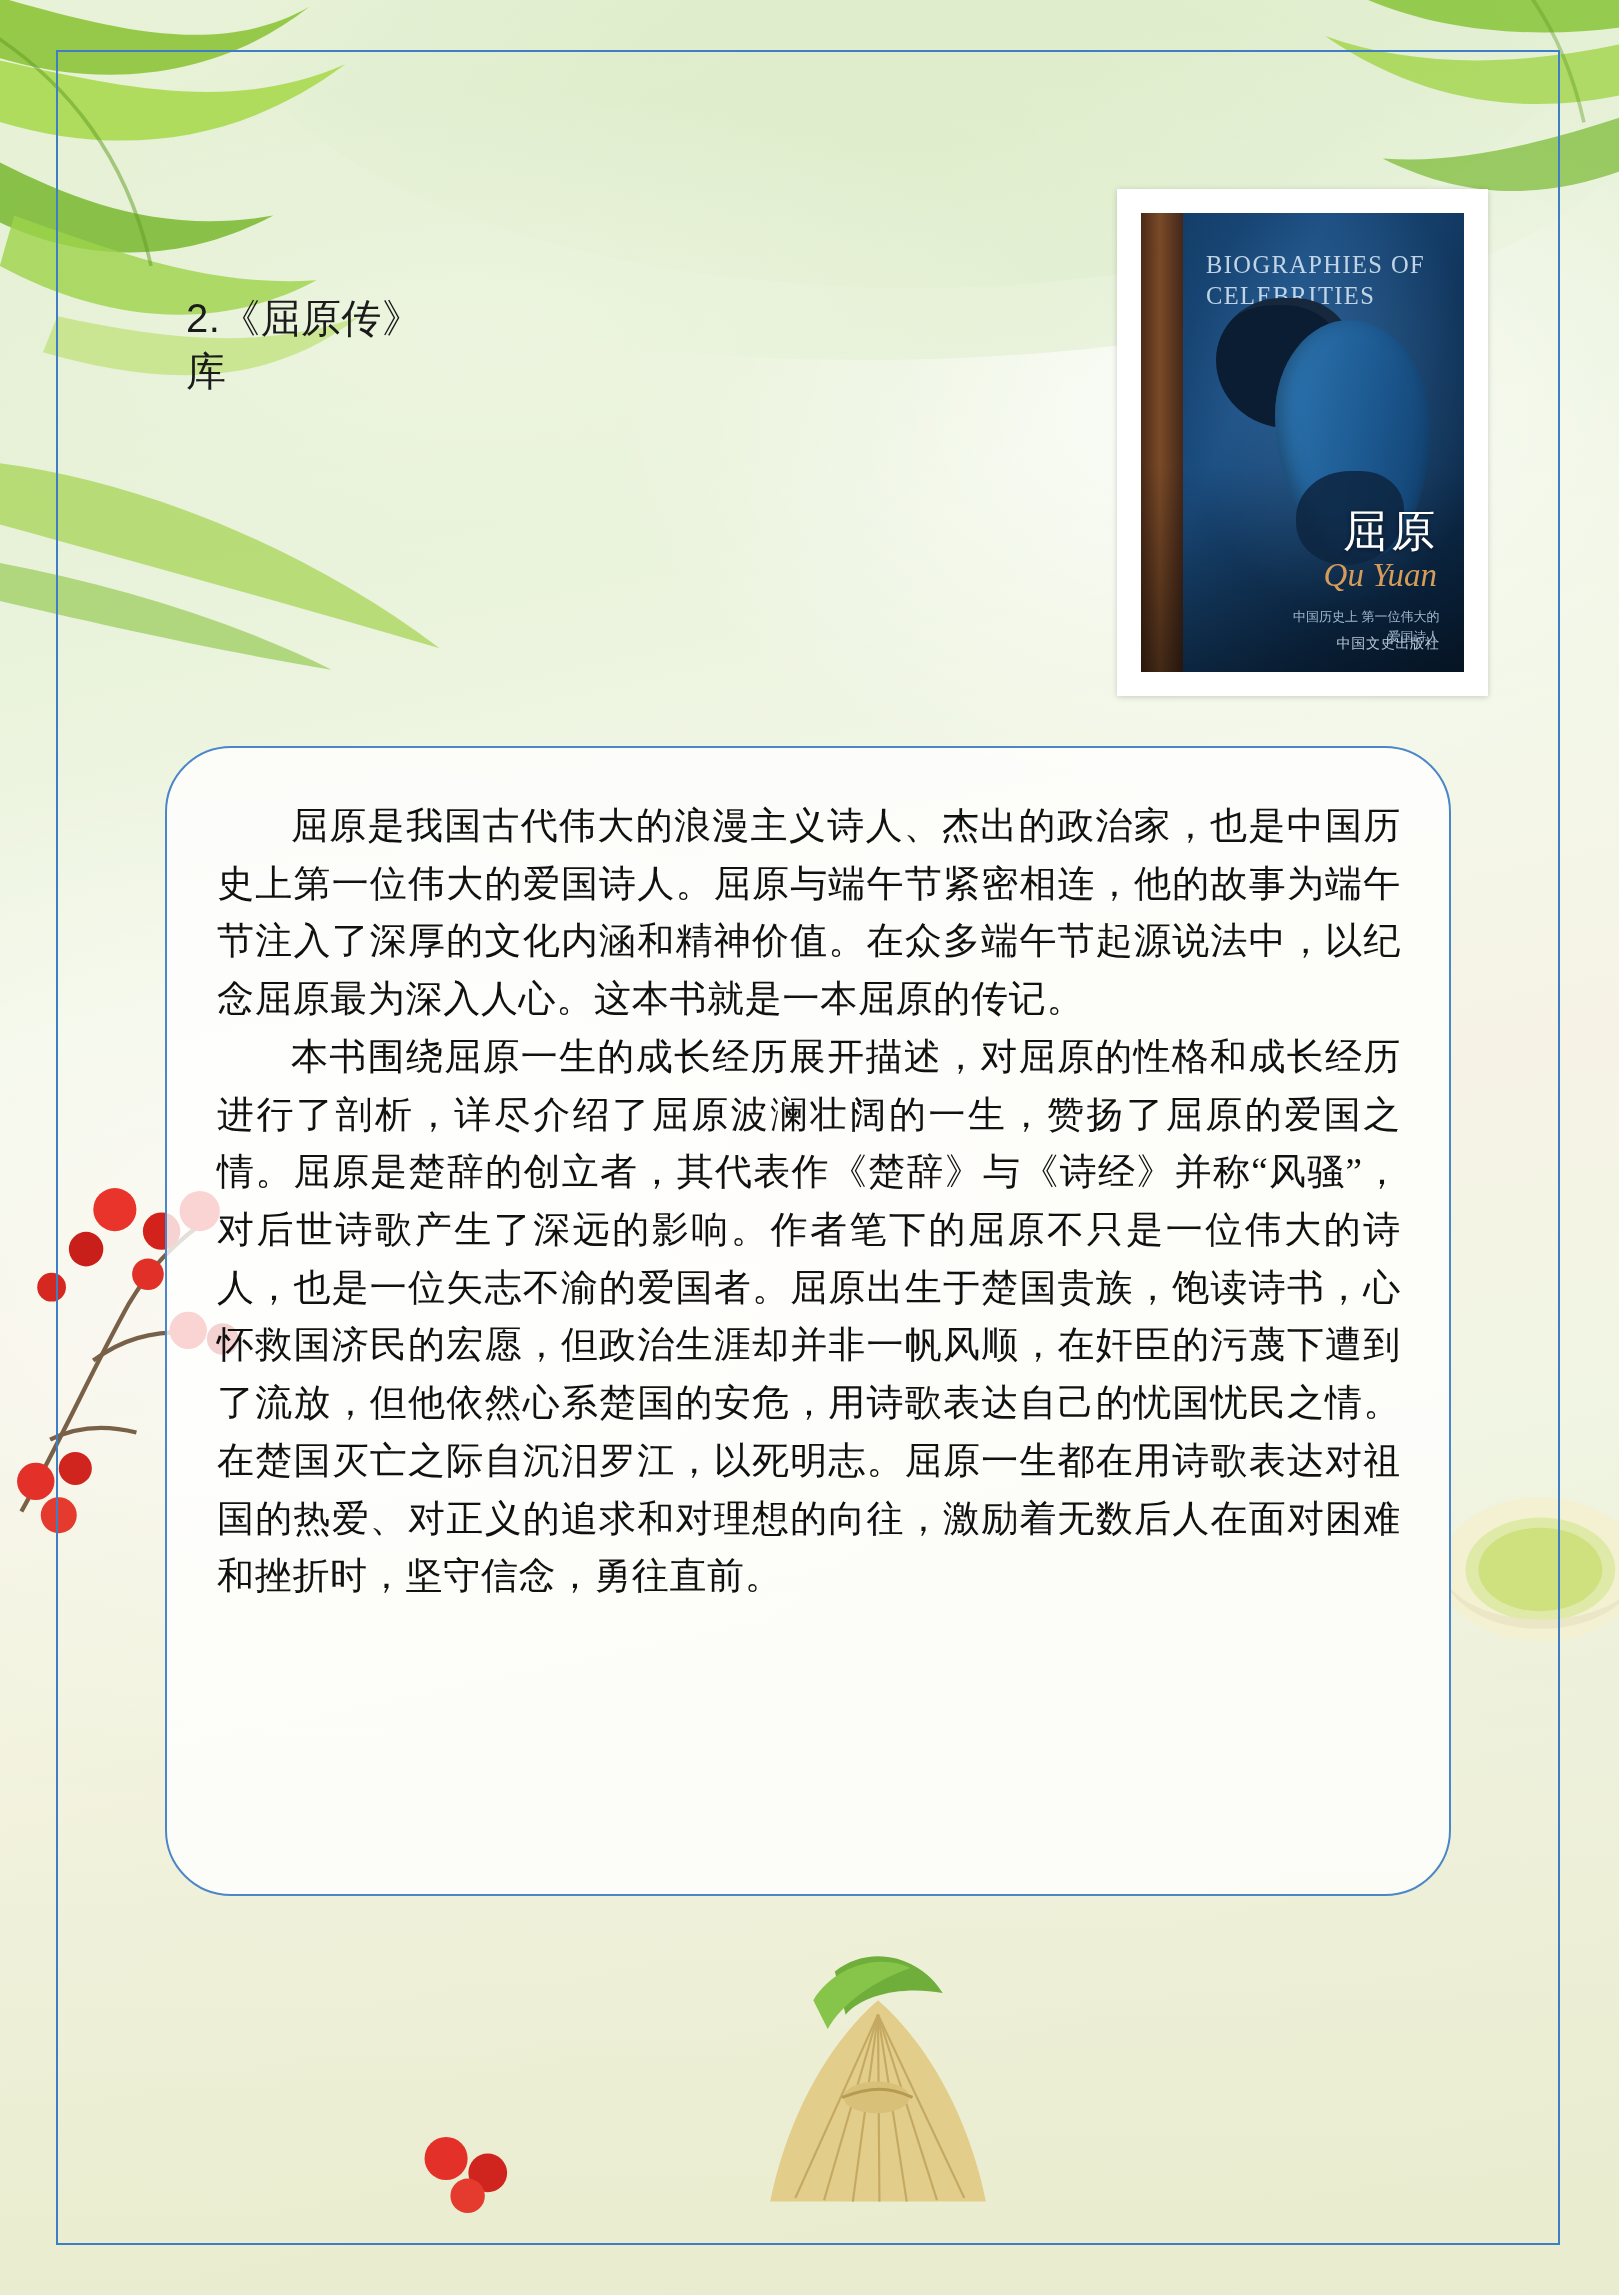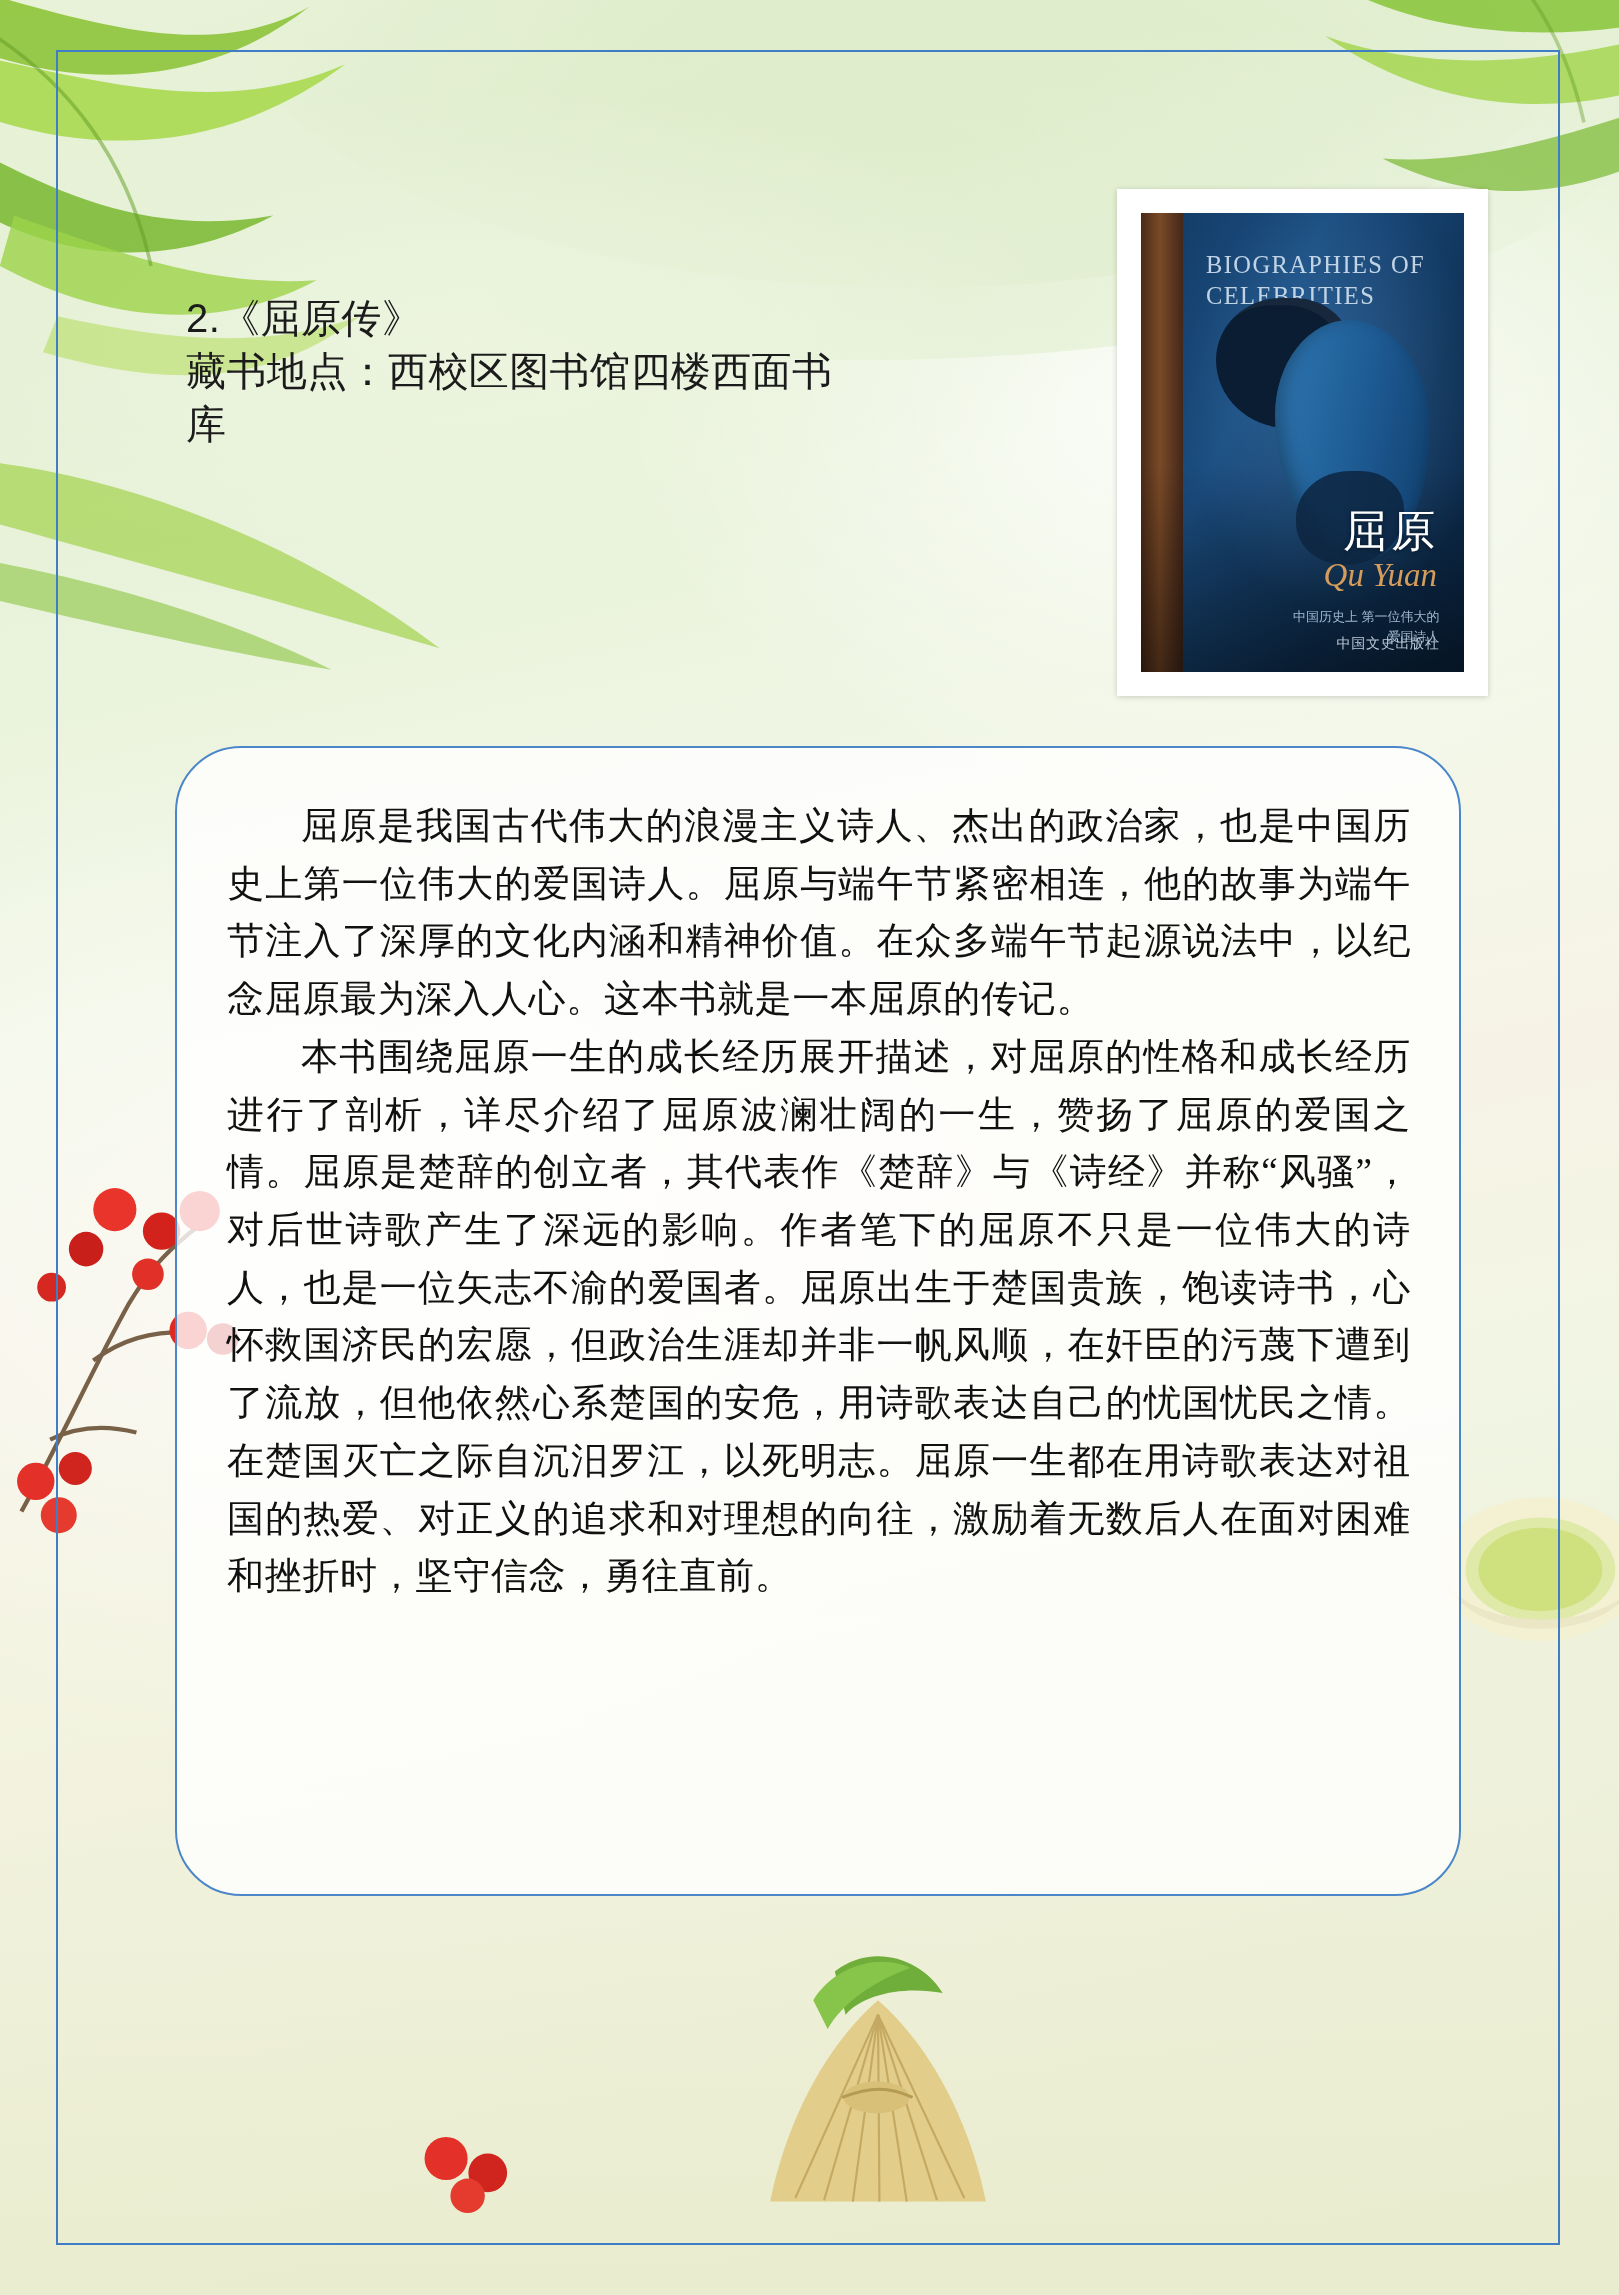--- a/index.html
+++ b/index.html
@@ -335,7 +335,6 @@
 
   <div class="header-block">
     <div class="line">2.《屈原传》</div>
-    <div class="line">藏书地点：西校区图书馆四楼西面书</div>
     <div class="line">库</div>
   </div>
 

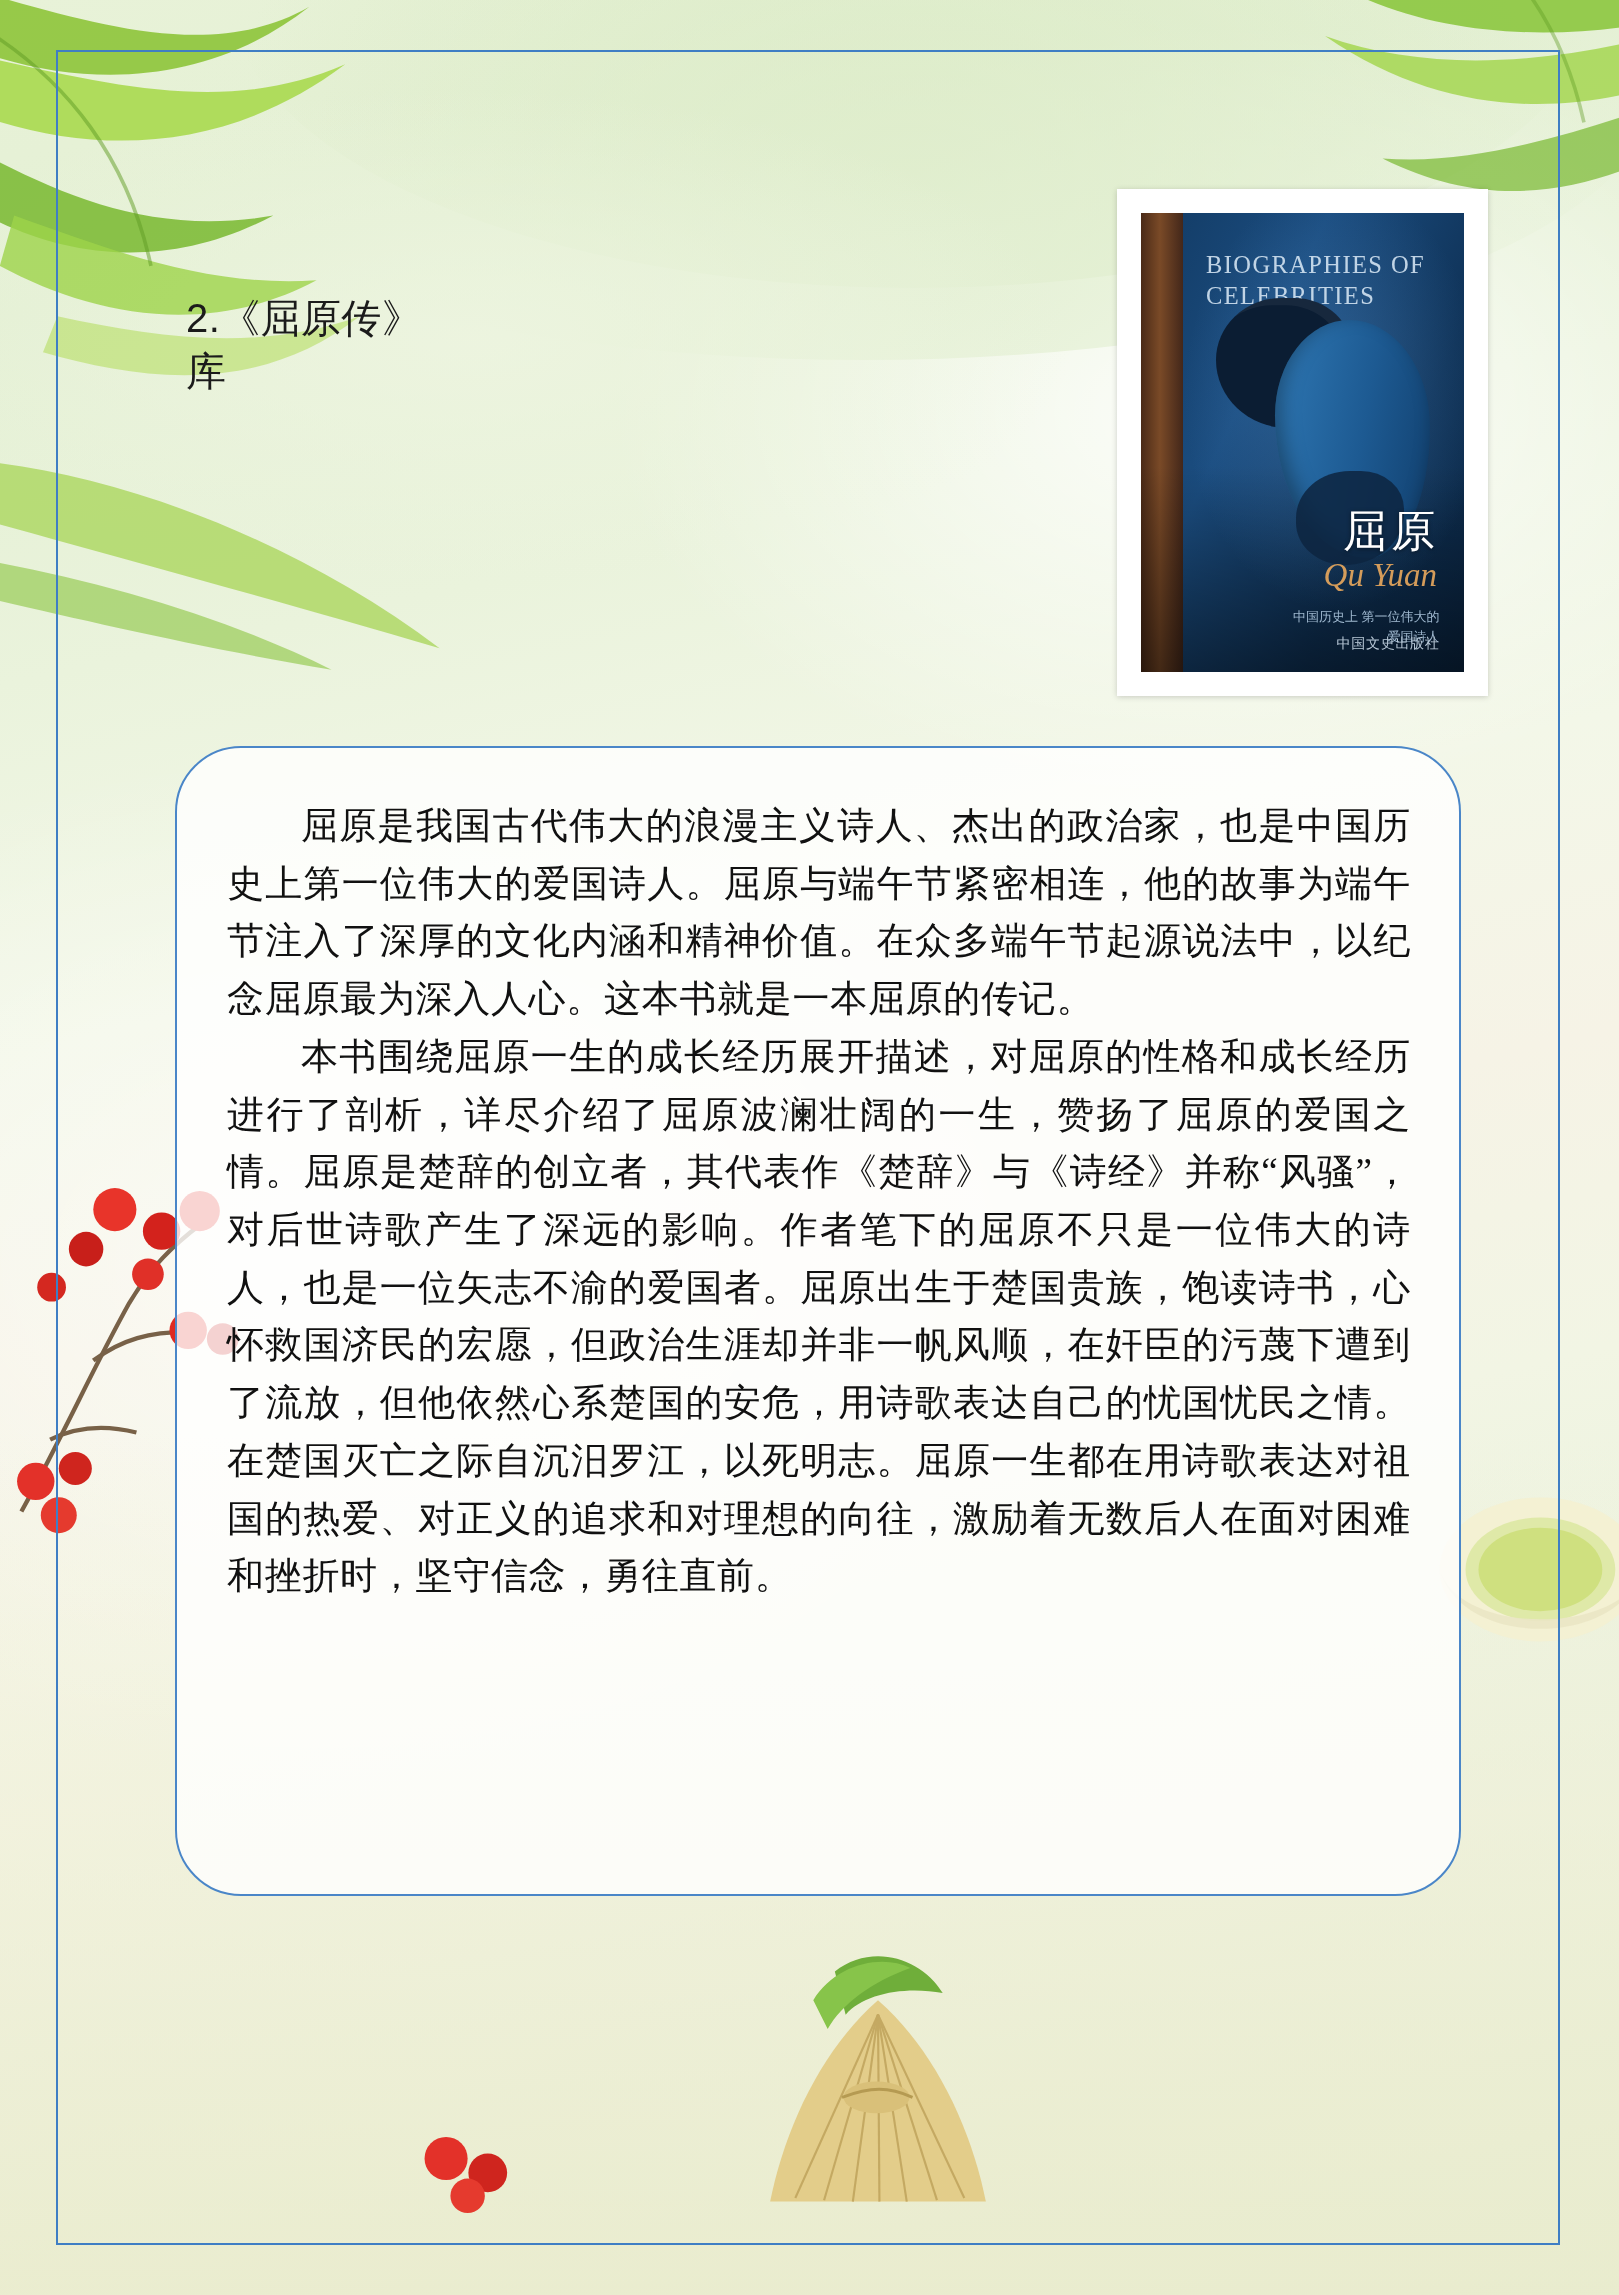--- a/index.html
+++ b/index.html
@@ -213,7 +213,7 @@
   
   .card {
     position: absolute;
-    left: 175px;
+    left: 165px;
     top: 746px;
     width: 1286px;
     height: 1150px;

